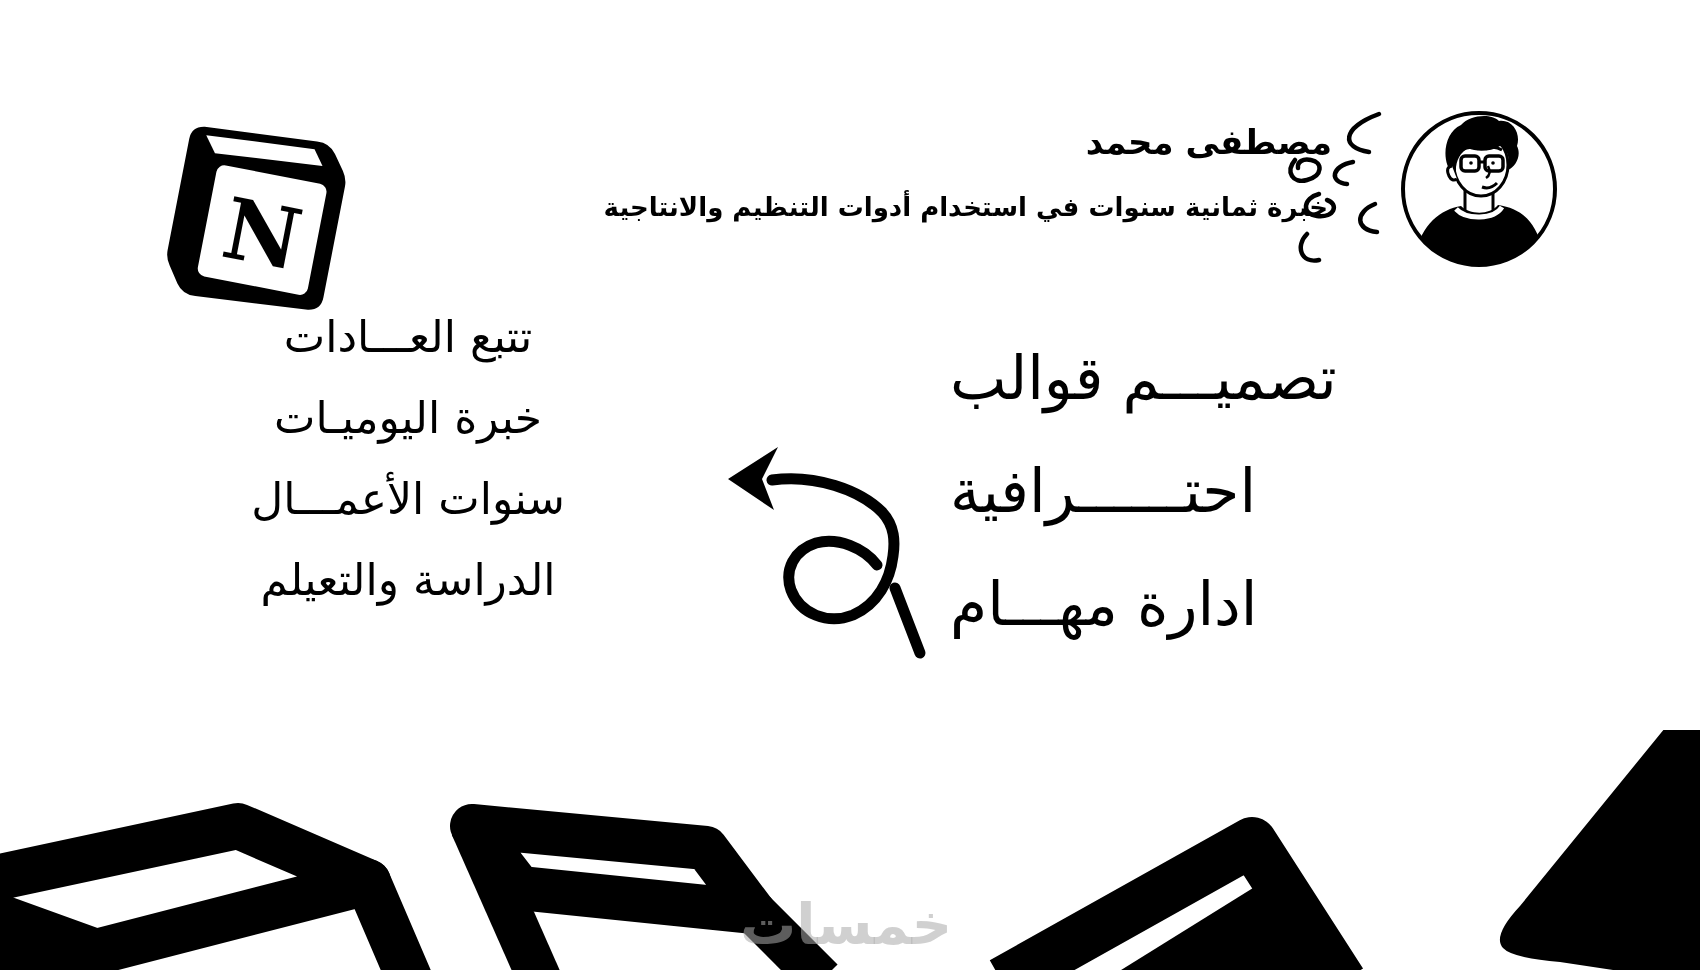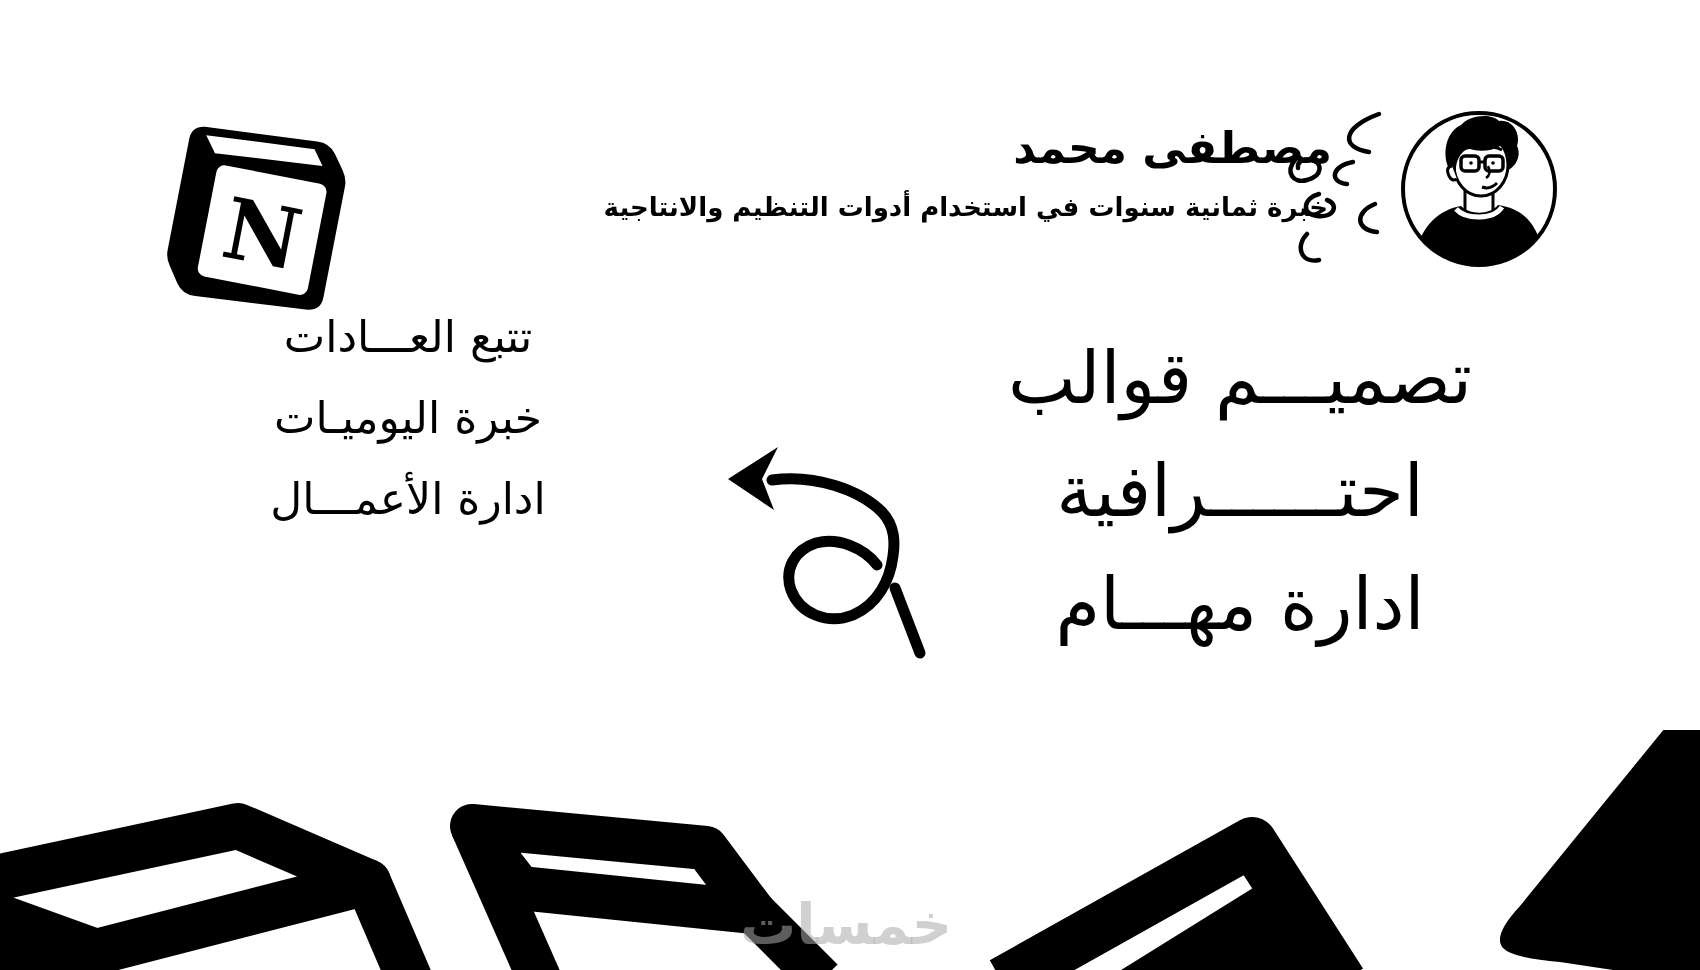--- a/index.html
+++ b/index.html
@@ -13,7 +13,7 @@
   
   .profile-name{
     top:122px;right:368px;
-    font-size:44px;font-weight:bold;direction:rtl;white-space:nowrap;
+    font-size:34px;font-weight:bold;direction:rtl;white-space:nowrap;
     letter-spacing:-1px;
   }
   .profile-tagline{

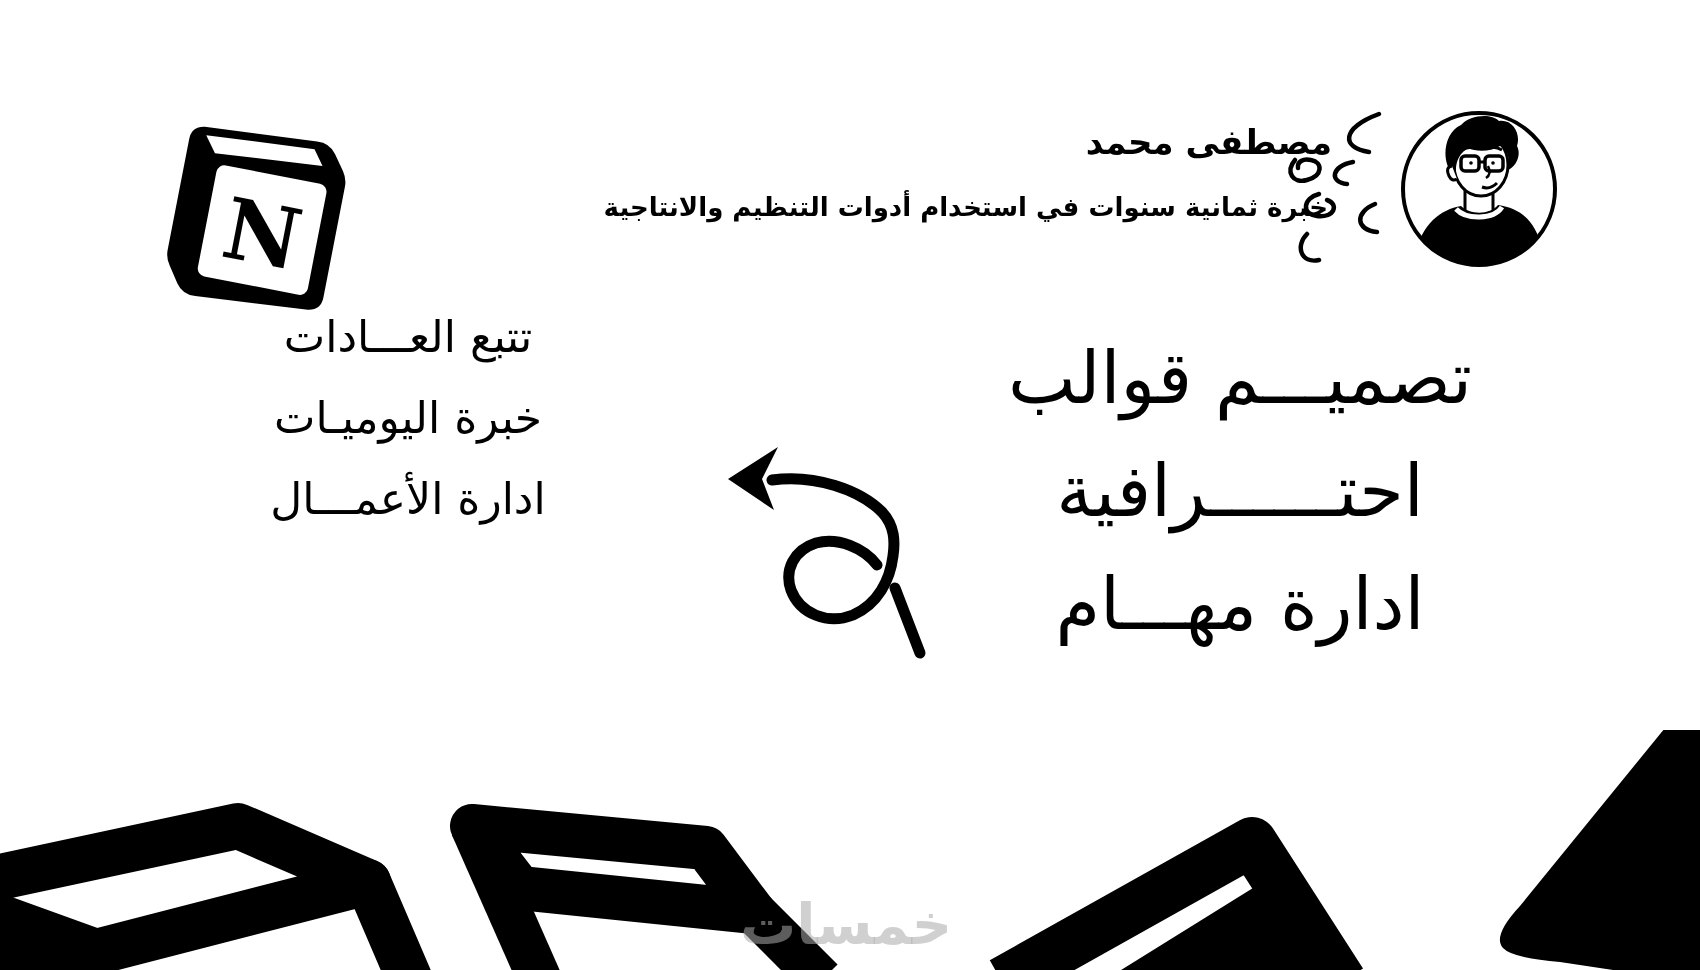--- a/index.html
+++ b/index.html
@@ -36,7 +36,7 @@
   
   .headline{
     top:322px;left:950px;width:580px;
-    direction:rtl;text-align:center;font-size:72px;line-height:113px;
+    direction:rtl;text-align:left;font-size:60px;line-height:113px;
     white-space:nowrap;
   }
 

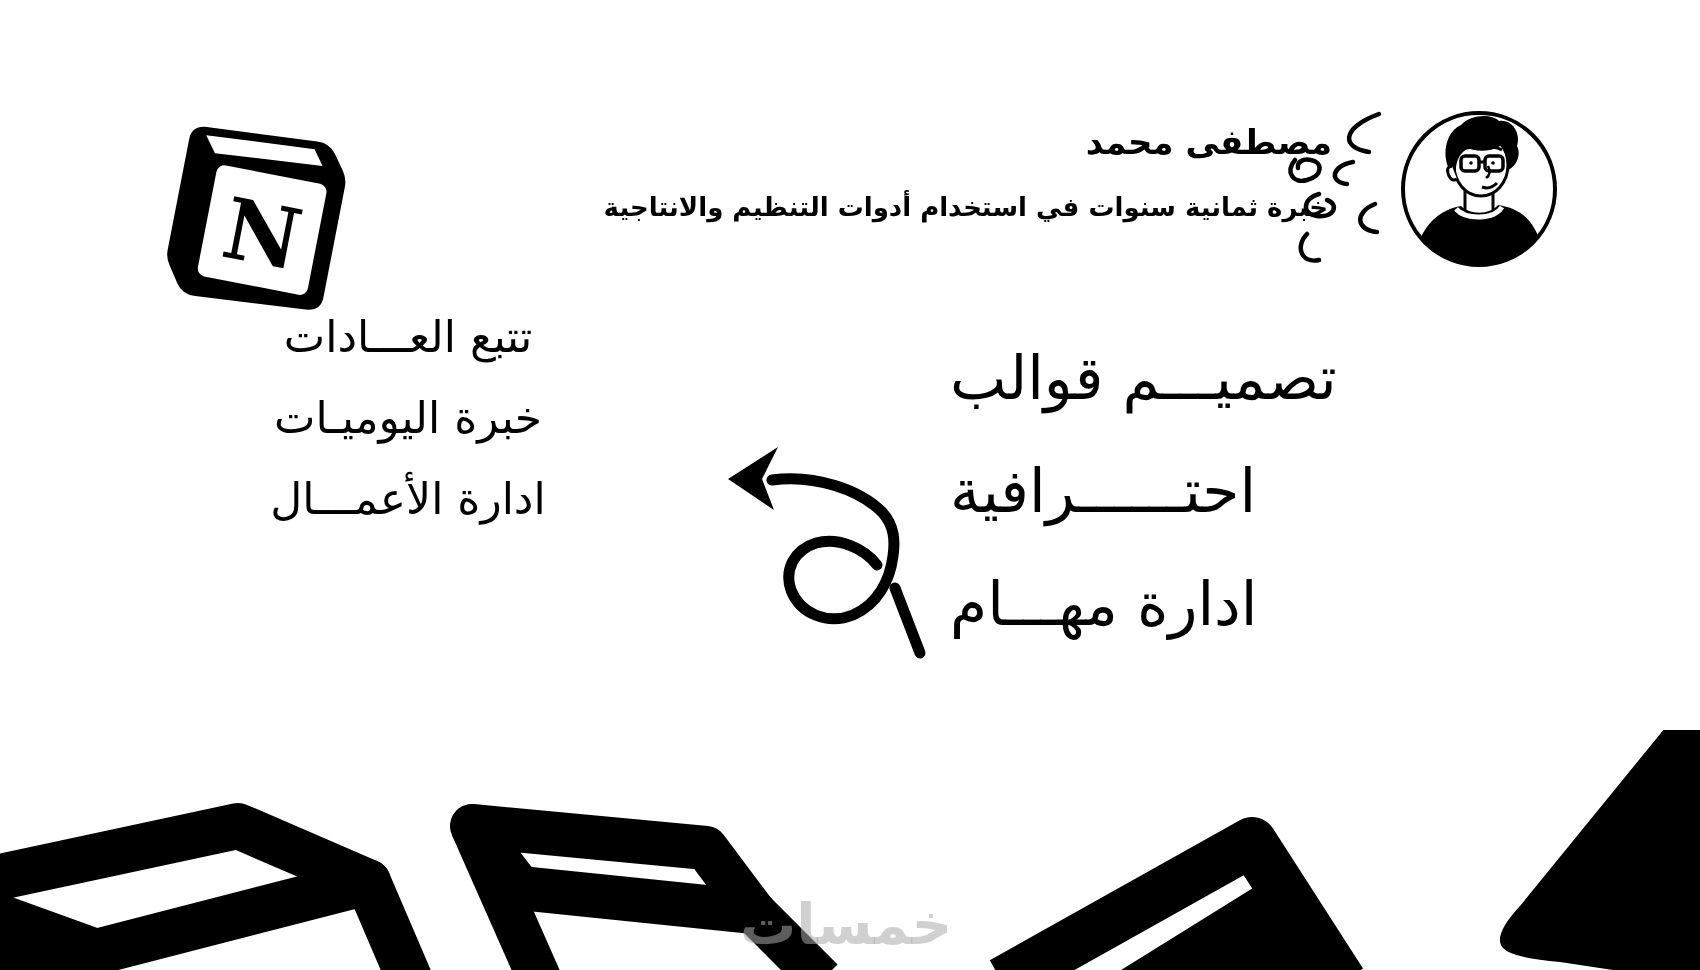--- a/index.html
+++ b/index.html
@@ -116,7 +116,7 @@
   <div class="abs services">
     <div>تتبع العـــادات</div>
     <div>خبرة اليوميـات</div>
-    <div>ادارة الأعمـــال</div>
+    <div>سنوات الأعمـــال</div>
   </div>
 
   <div class="abs headline">

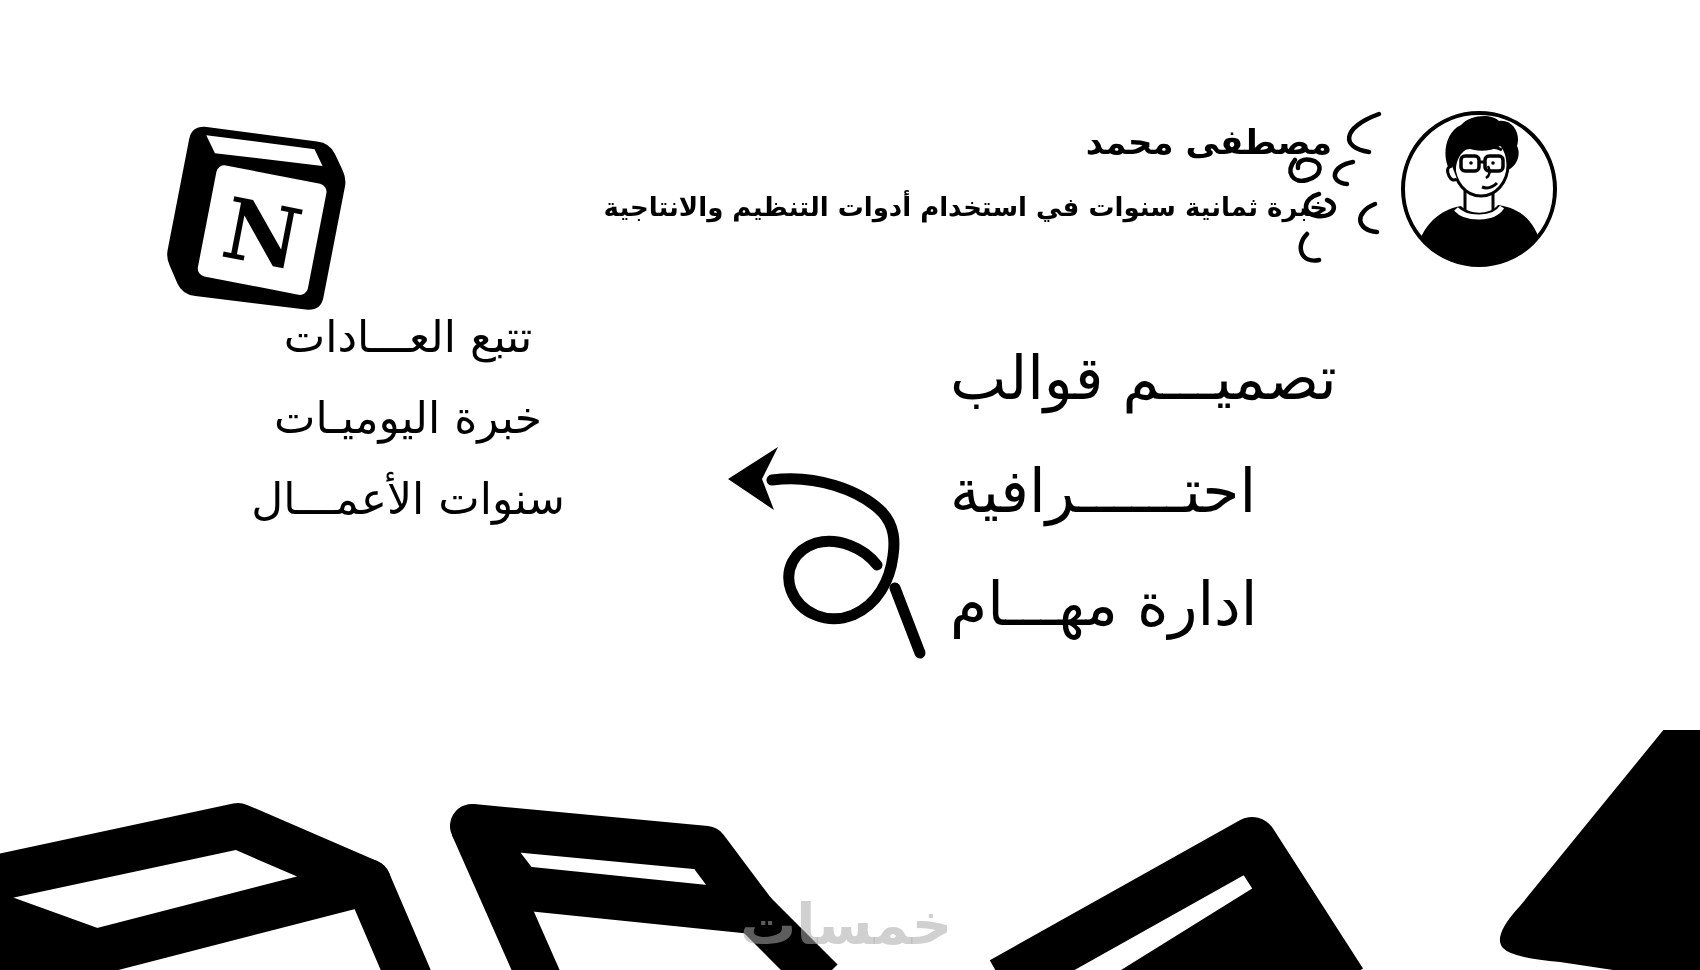--- a/index.html
+++ b/index.html
@@ -117,6 +117,7 @@
     <div>تتبع العـــادات</div>
     <div>خبرة اليوميـات</div>
     <div>سنوات الأعمـــال</div>
+    <div>الدراسة والتعيلم</div>
   </div>
 
   <div class="abs headline">

